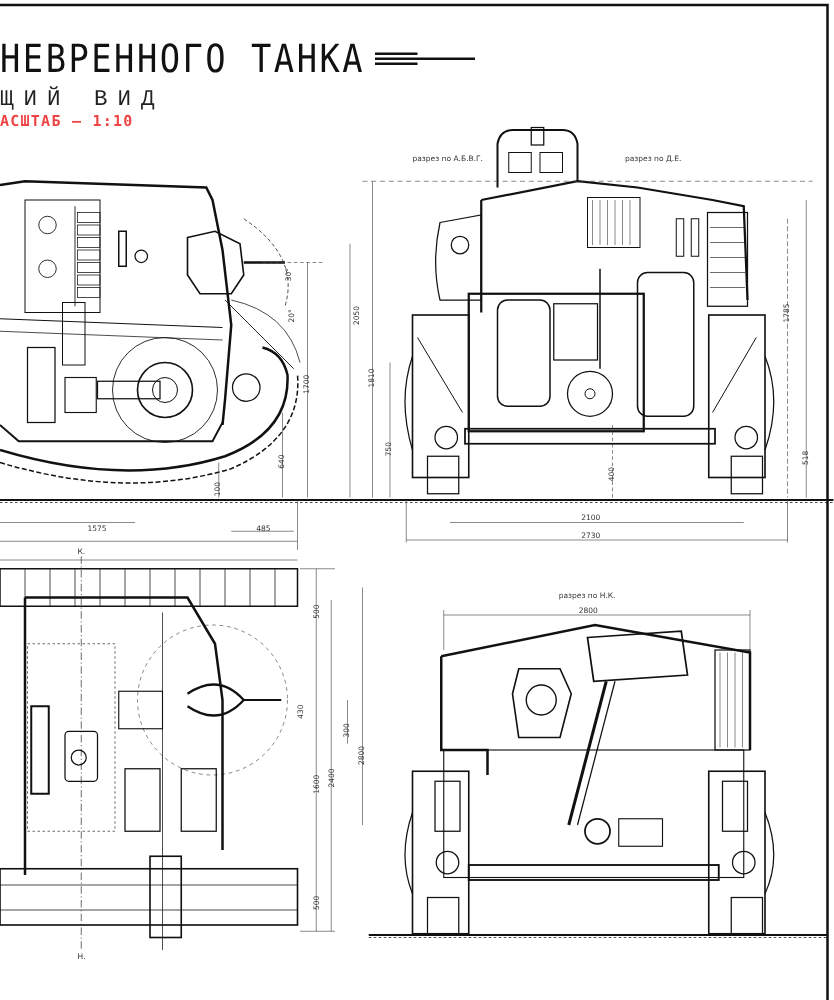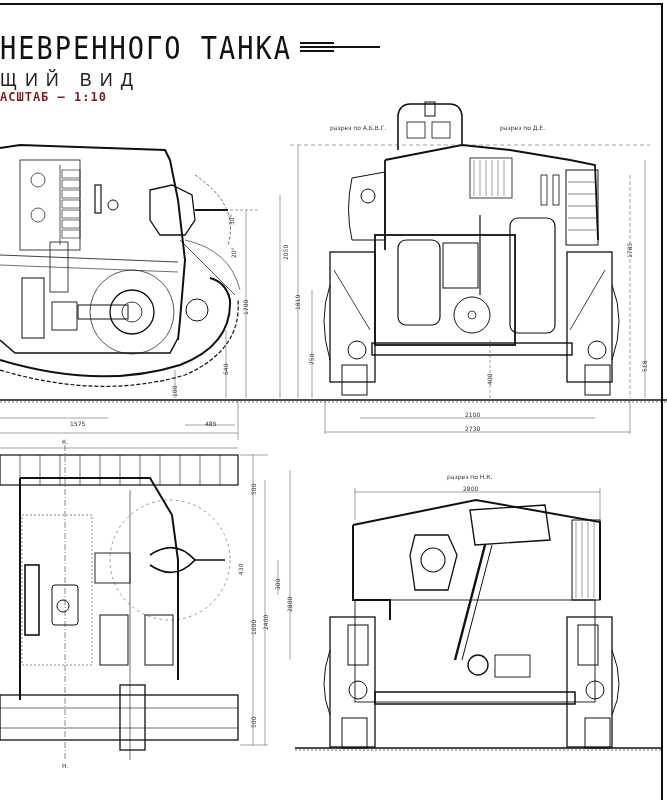--- a/index.html
+++ b/index.html
@@ -7,7 +7,7 @@
   .sheet{position:absolute;left:0;top:0;width:667px;height:650px;}
   svg{position:absolute;left:0;top:0;}
   .title-main{position:absolute;left:0;top:30px;font-family:"DejaVu Sans Mono",monospace;font-size:27px;letter-spacing:2px;color:#111;transform:scaleY(1.15);transform-origin:left top;}
-  .title-sub{position:absolute;left:0;top:70px;font-family:Liberation Sans, sans-serif;font-size:18px;letter-spacing:8px;color:#222;}
+  .title-sub{position:absolute;left:0;top:70px;font-family:Liberation Mono, monospace;font-size:18px;letter-spacing:8px;color:#222;}
   .title-scale{position:absolute;left:0;top:90px;font-family:"DejaVu Sans Mono",monospace;font-size:12px;font-weight:bold;letter-spacing:1px;color:#7f1d1d;}
   .caption{position:absolute;font-family:"DejaVu Sans",sans-serif;font-size:6px;color:#333;white-space:nowrap;}
   .dim{position:absolute;font-family:"DejaVu Sans",sans-serif;font-size:6px;color:#333;white-space:nowrap;}

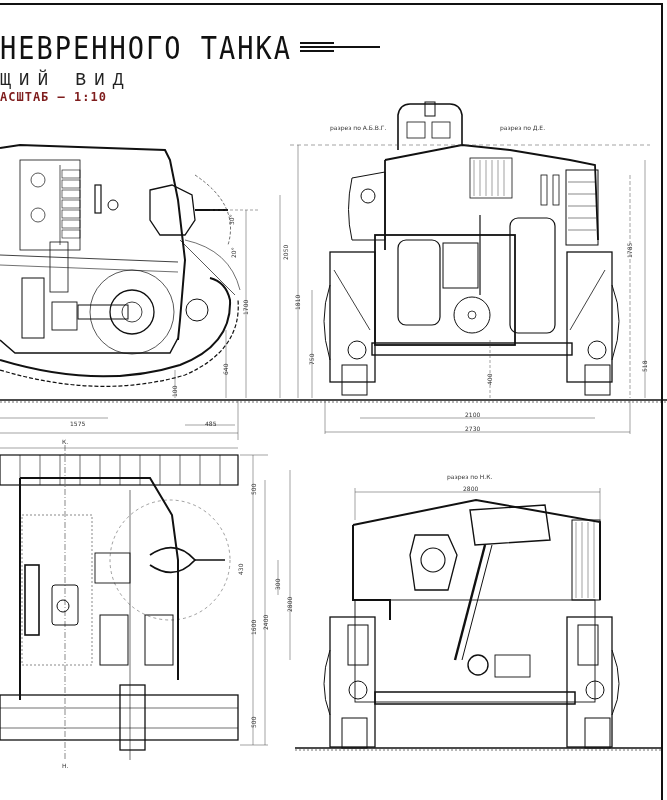--- a/index.html
+++ b/index.html
@@ -8,7 +8,7 @@
   svg{position:absolute;left:0;top:0;}
   .title-main{position:absolute;left:0;top:30px;font-family:"DejaVu Sans Mono",monospace;font-size:27px;letter-spacing:2px;color:#111;transform:scaleY(1.15);transform-origin:left top;}
   .title-sub{position:absolute;left:0;top:70px;font-family:Liberation Mono, monospace;font-size:18px;letter-spacing:8px;color:#222;}
-  .title-scale{position:absolute;left:0;top:90px;font-family:"DejaVu Sans Mono",monospace;font-size:12px;font-weight:bold;letter-spacing:1px;color:#7f1d1d;}
+  .title-scale{position:absolute;left:0;top:90px;font-family:"DejaVu Sans Mono",monospace;font-size:12px;font-weight:bold;letter-spacing:1px;color:#ef4444;}
   .caption{position:absolute;font-family:"DejaVu Sans",sans-serif;font-size:6px;color:#333;white-space:nowrap;}
   .dim{position:absolute;font-family:"DejaVu Sans",sans-serif;font-size:6px;color:#333;white-space:nowrap;}
   .vdim{transform:rotate(-90deg);transform-origin:left top;}

